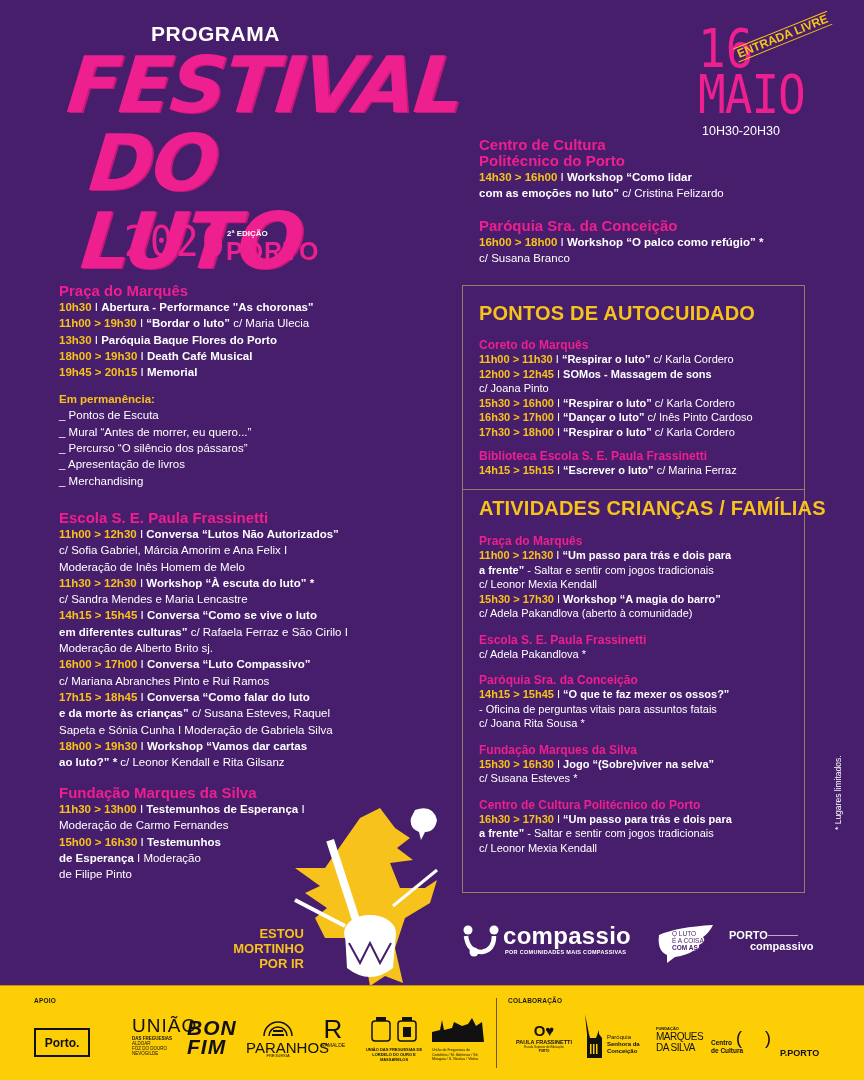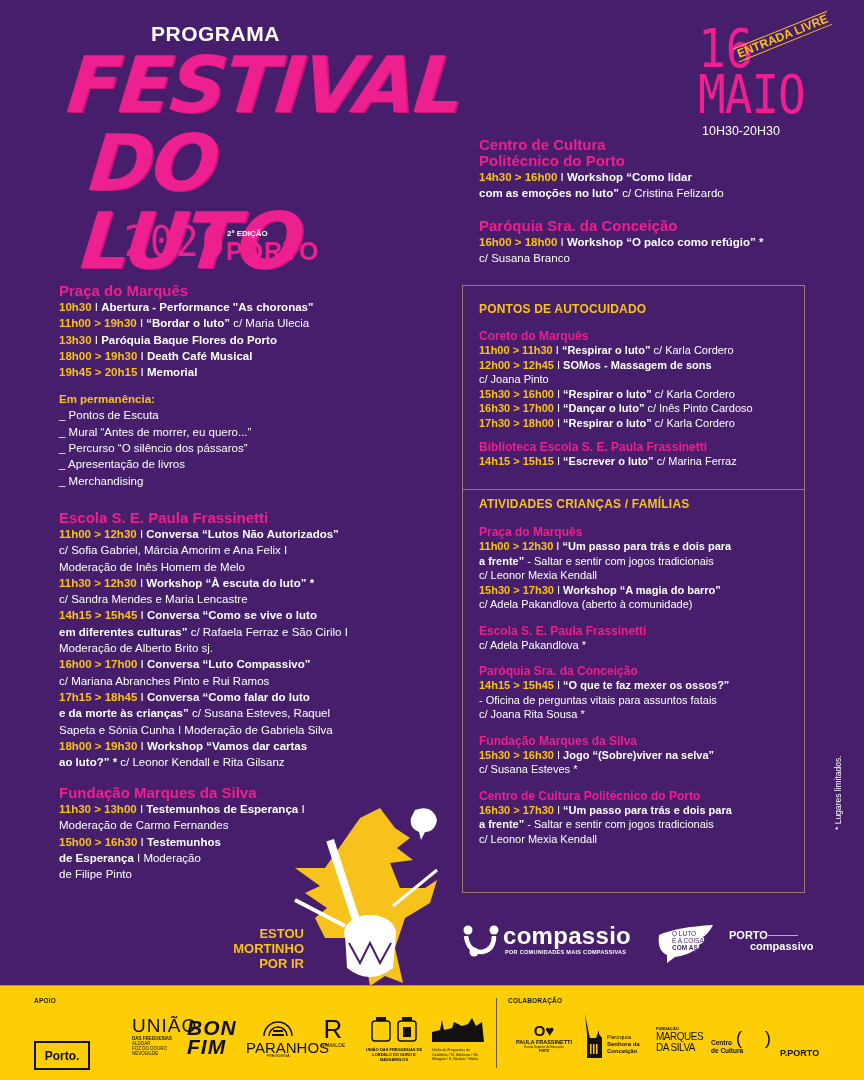--- a/index.html
+++ b/index.html
@@ -74,7 +74,7 @@
   .box {
     position: absolute; border: 1px solid #9c7a6b;
   }
-  .box-title { color: #f6c21b; font-weight: bold; font-size: 12px; letter-spacing: 0.2px; }
+  .box-title { color: #f6c21b; font-weight: bold; font-size: 20px; letter-spacing: 0.2px; }
 
   .side-note {
     left: 833px; top: 740px; width: 12px; height: 90px;

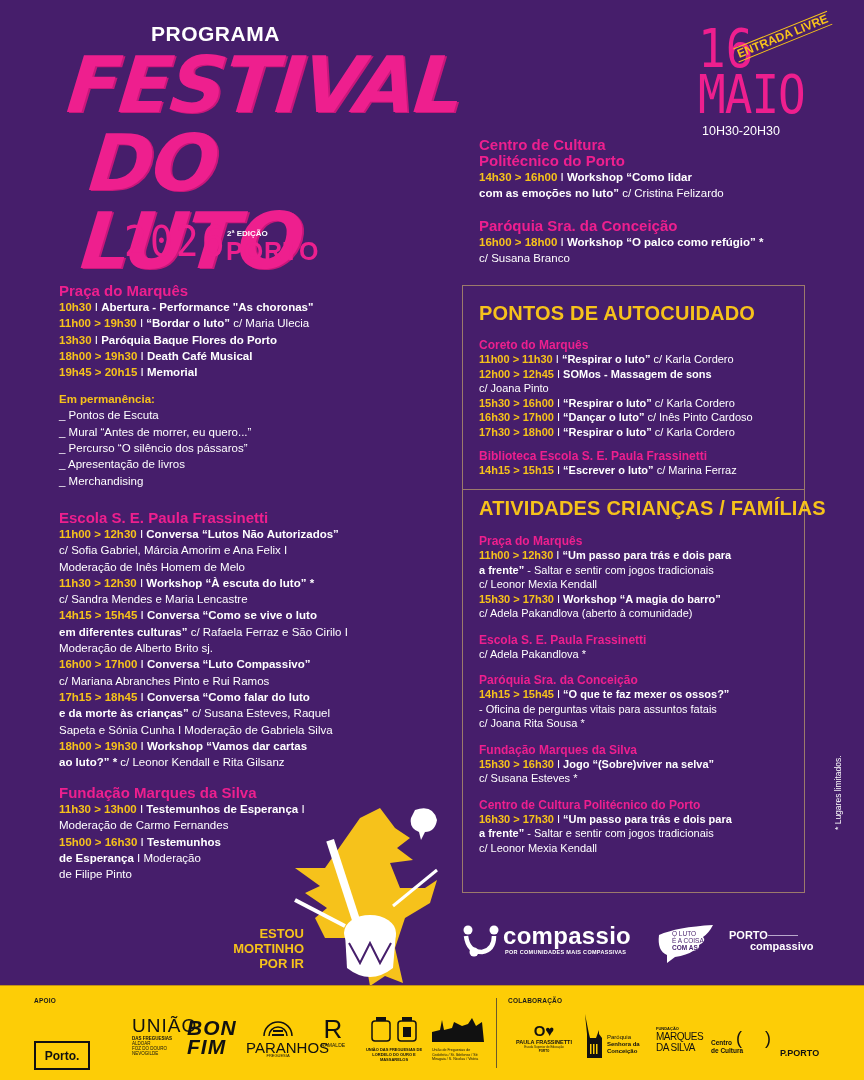--- a/index.html
+++ b/index.html
@@ -107,7 +107,7 @@
   .porto-box {
     left: 34px; top: 1028px; width: 56px; height: 29px;
     border: 2px solid #111; font-weight: bold; font-size: 12px; color: #111;
-    display: flex; align-items: center; justify-content: center; margin-top: 13px;
+    display: flex; align-items: center; justify-content: center;
   }
   .divider { left: 496px; top: 998px; width: 1px; height: 70px; background: #6b5a2a; }
 </style>

